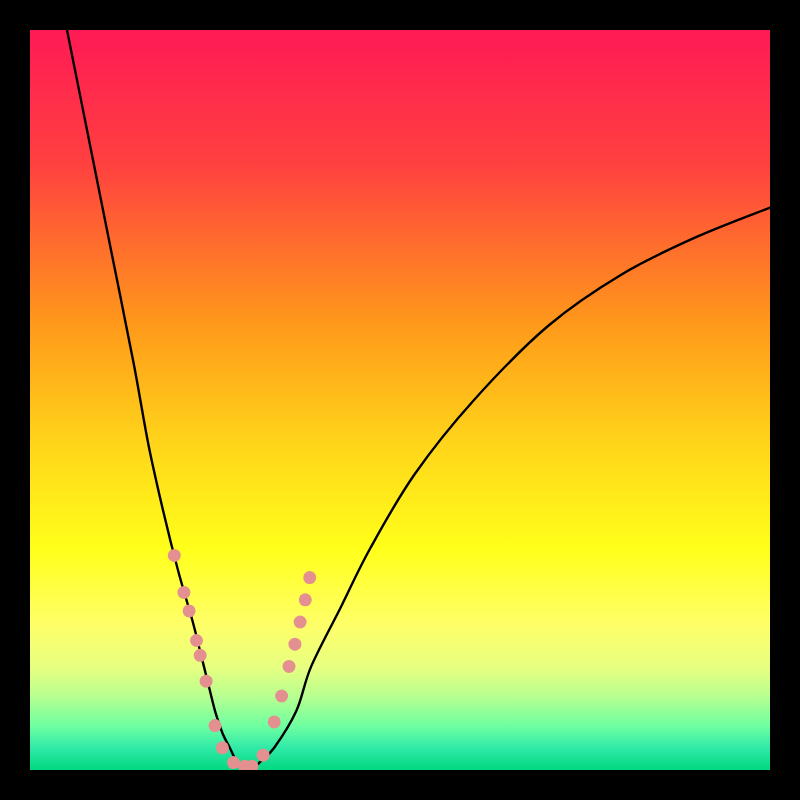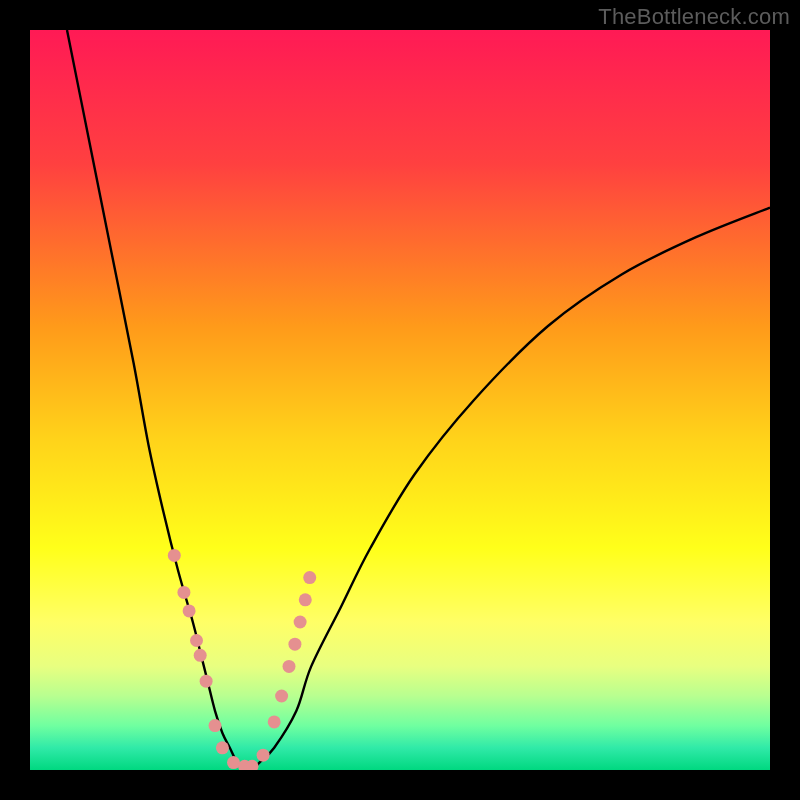--- a/index.html
+++ b/index.html
@@ -99,7 +99,6 @@
         </g>
     </svg>
   </div>
-  <div class="watermark">TheBottleneck.com</div>
 </div>
 
 </body></html>

